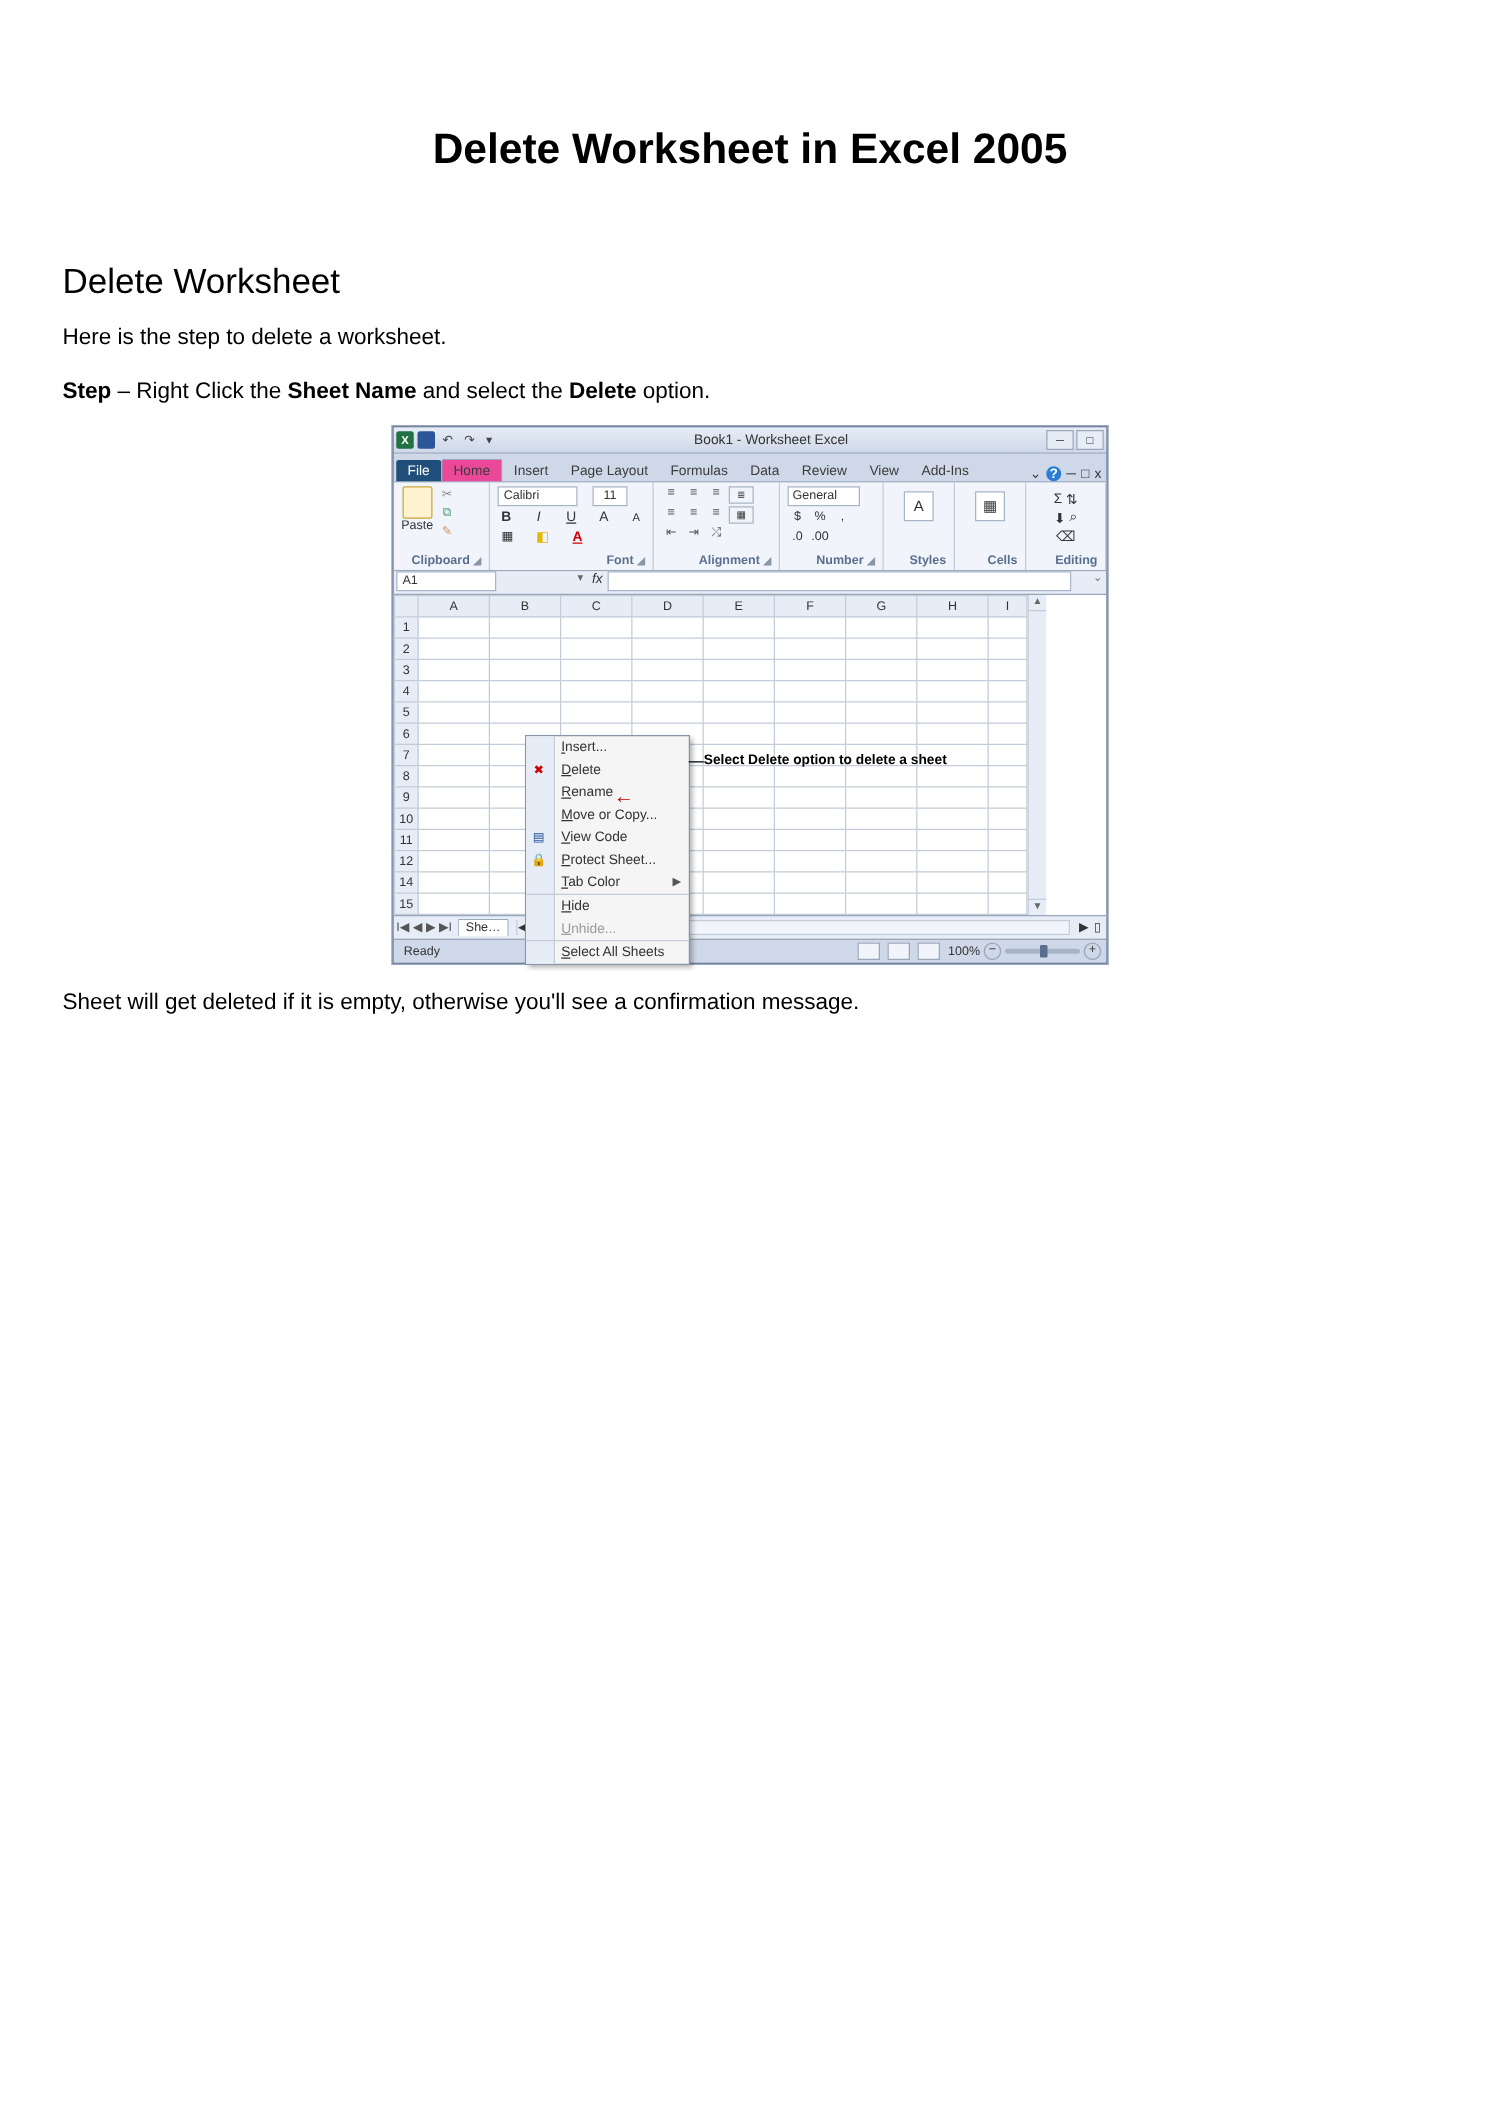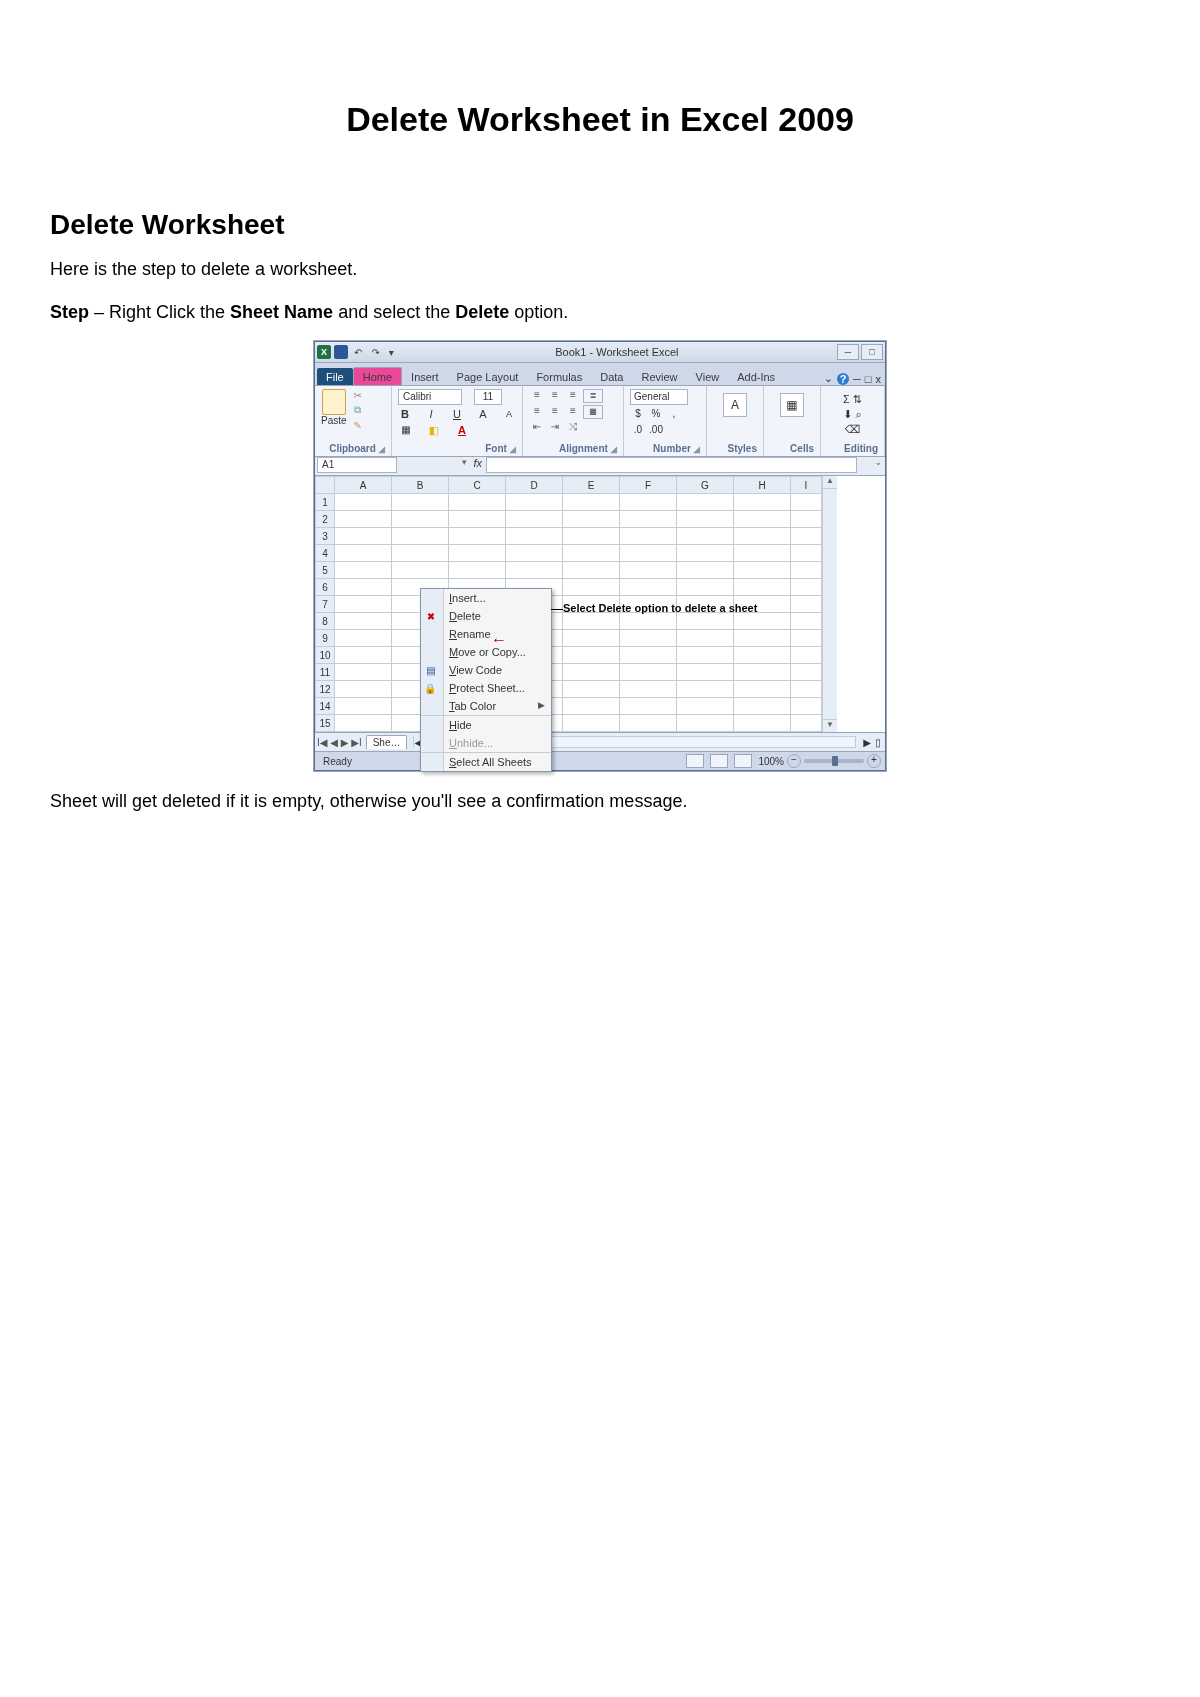--- a/index.html
+++ b/index.html
@@ -282,7 +282,7 @@
 </head>
 <body>
 
-<h1 class="page-title">Delete Worksheet in Excel 2009</h1>
+<h1 class="page-title">Delete Worksheet in Excel 2005</h1>
 
 <h2 class="section-title">Delete Worksheet</h2>
 

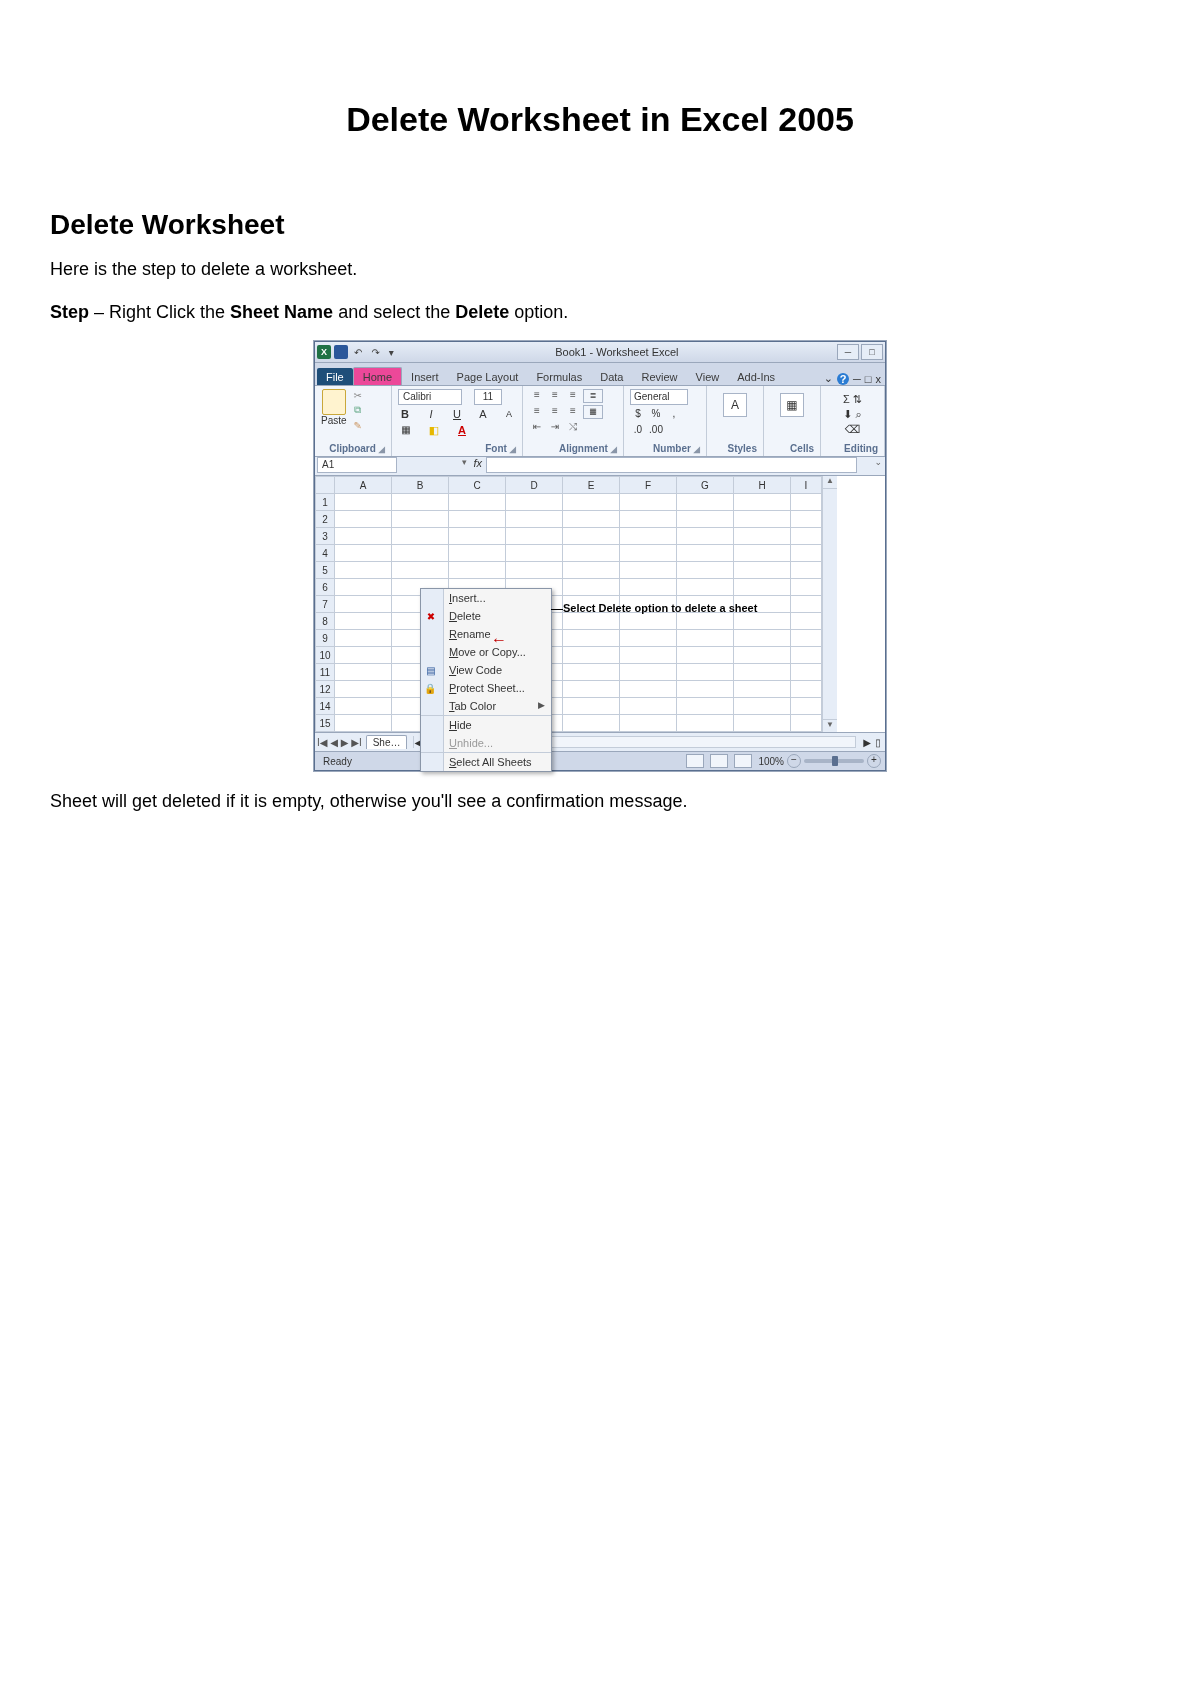--- a/index.html
+++ b/index.html
@@ -19,7 +19,7 @@
   }
   h2.section-title {
     font-size: 28px;
-    font-weight: bold;
+    font-weight: normal;
     margin: 0 0 18px 0;
   }
   p.intro {

